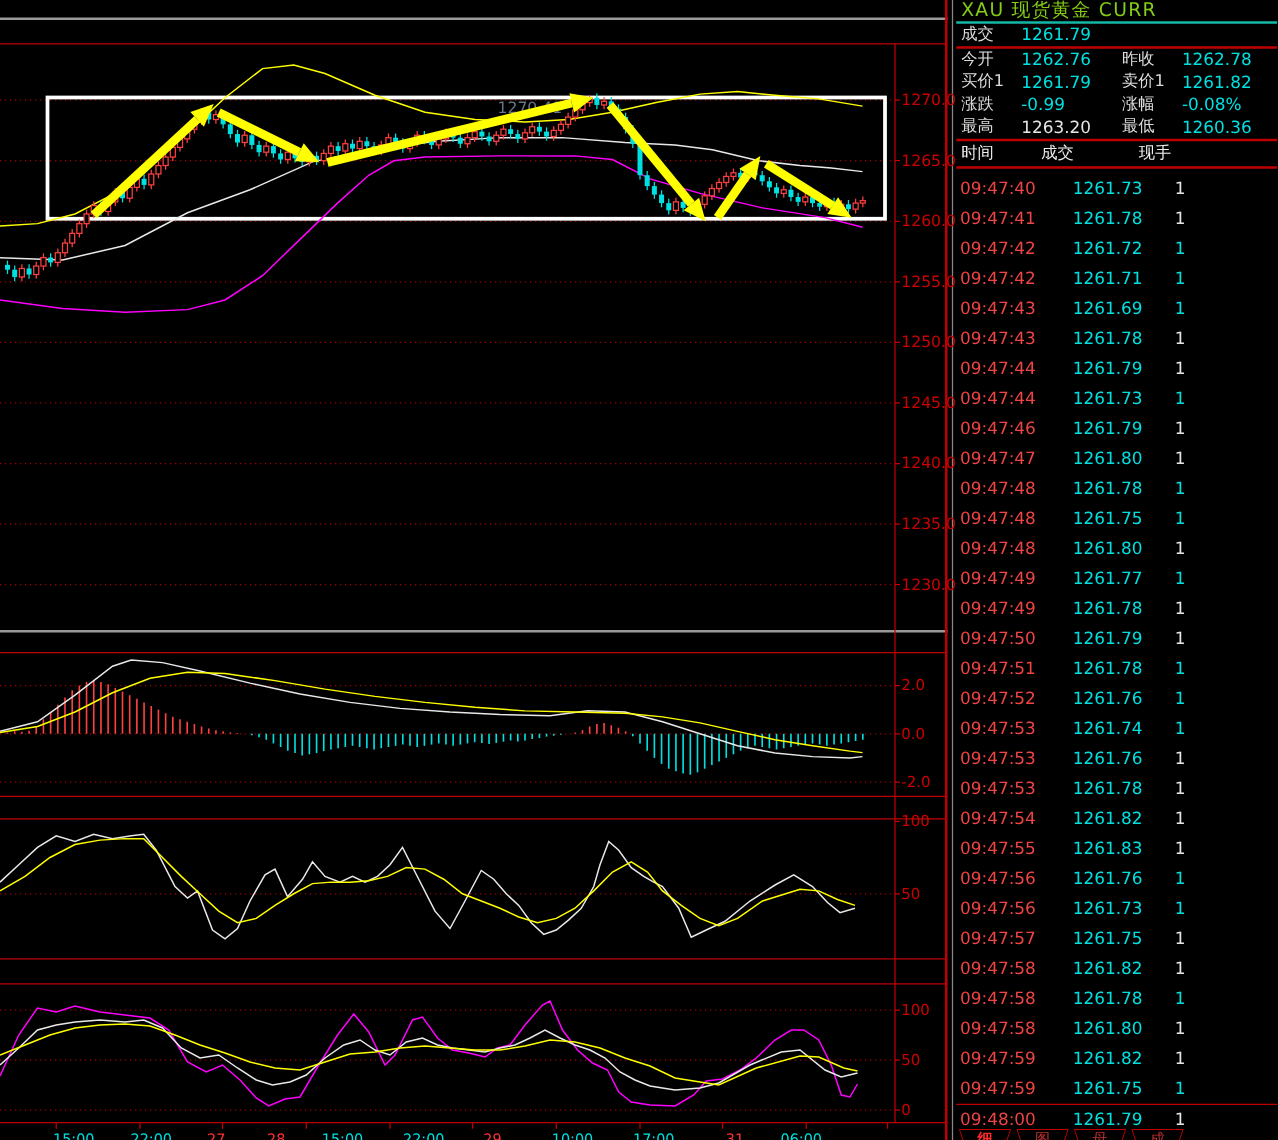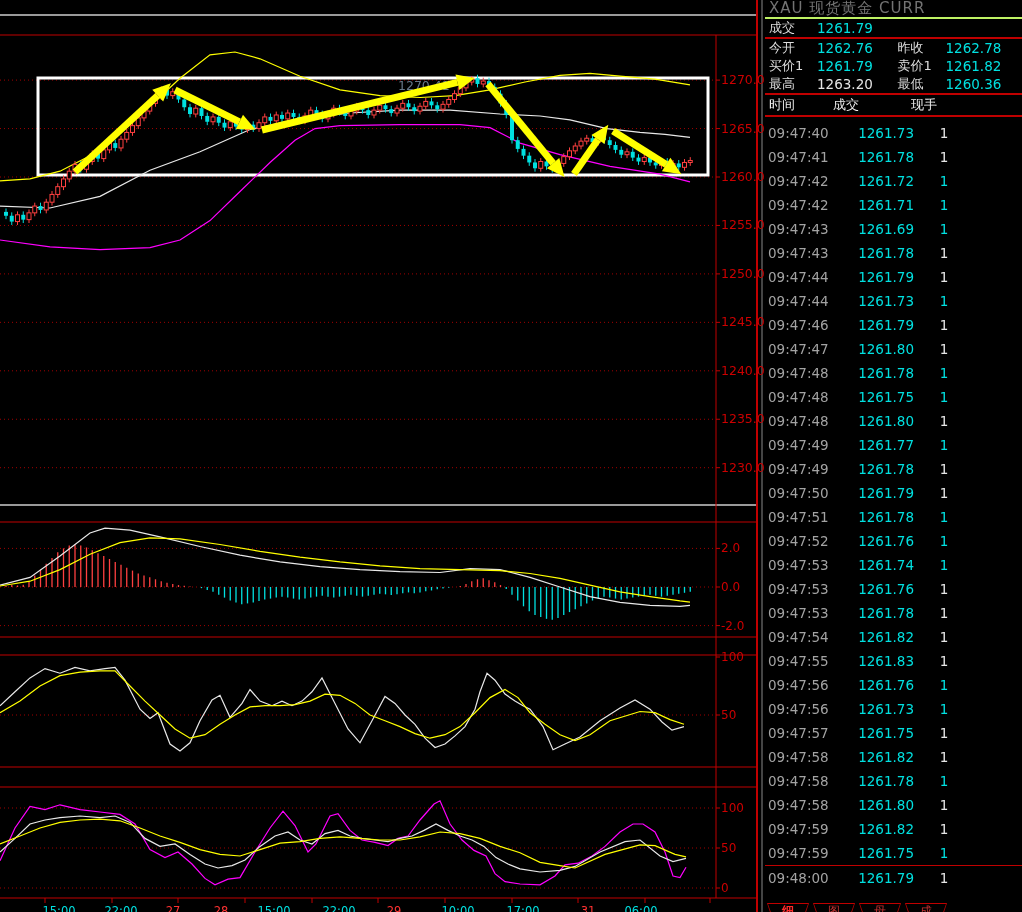--- a/index.html
+++ b/index.html
@@ -8,8 +8,8 @@
   .chart-area{position:absolute;left:0;top:0;width:765px;height:912px;}
   .chart-area svg{display:block;}
   .quote-panel{position:absolute;left:765px;top:0;width:257px;height:912px;background:#000;}
-  .qp-title{height:17px;line-height:17px;color:#737373;font-size:15px;padding-left:4px;
-            border-bottom:2px solid #bef264;letter-spacing:1px;white-space:nowrap;}
+  .qp-title{height:17px;line-height:17px;color:#84cc16;font-size:15px;padding-left:4px;
+            border-bottom:2px solid #14b8a6;letter-spacing:1px;white-space:nowrap;}
   .qp-row{display:flex;height:18px;line-height:18px;font-size:13px;white-space:nowrap;}
   .qp-pair{width:50%;display:flex;}
   .qp-label{color:#ddd;width:48px;padding-left:4px;}

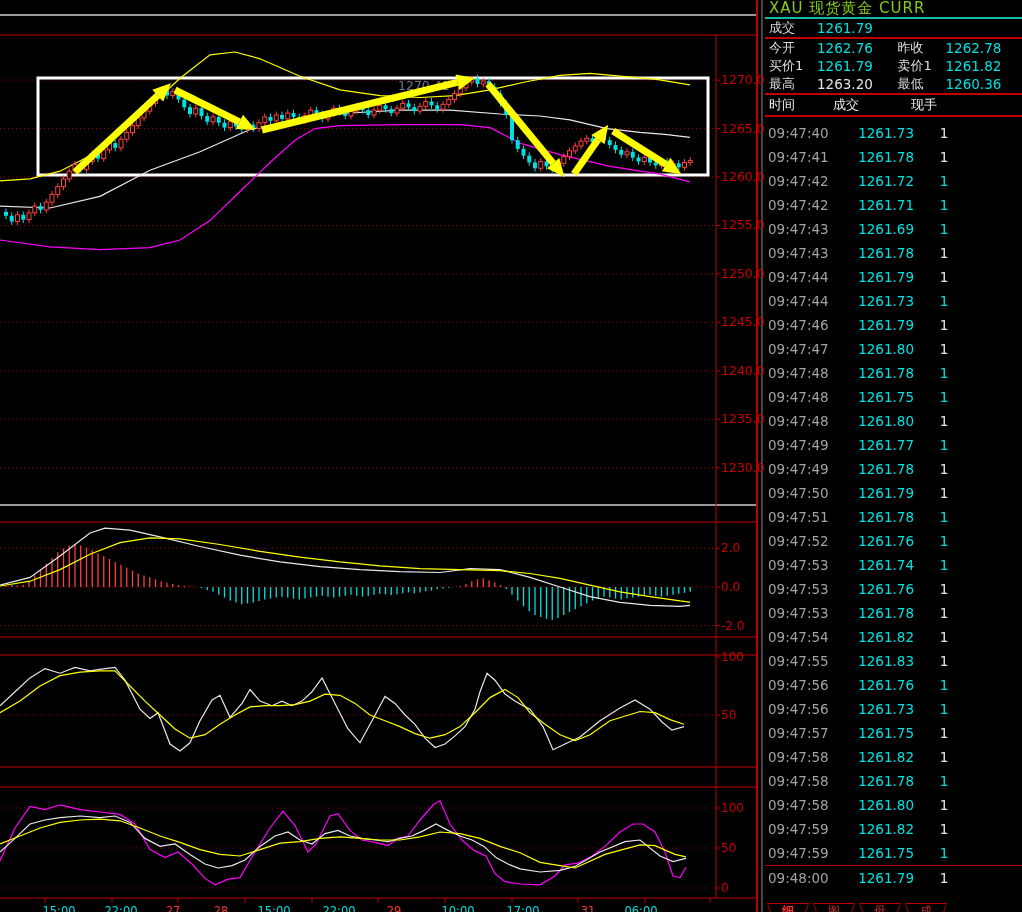--- a/index.html
+++ b/index.html
@@ -560,6 +560,16 @@
             <span class="qp-value c-cyan">1261.82</span>
           </div>
         </div>
+        <div class="qp-row">
+          <div class="qp-pair">
+            <span class="qp-label">涨跌</span>
+            <span class="qp-value c-cyan">-0.99</span>
+          </div>
+          <div class="qp-pair">
+            <span class="qp-label">涨幅</span>
+            <span class="qp-value c-cyan">-0.08%</span>
+          </div>
+        </div>
         <div class="qp-row qp-sep">
           <div class="qp-pair">
             <span class="qp-label">最高</span>

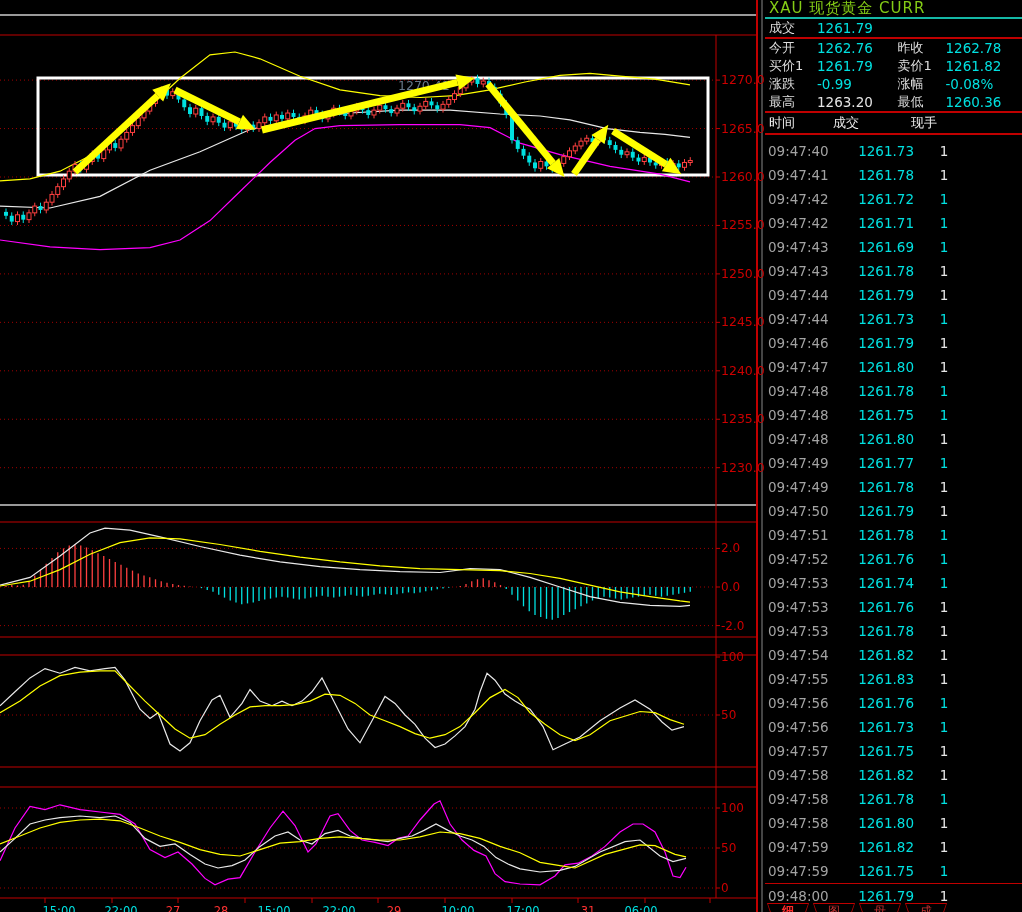--- a/index.html
+++ b/index.html
@@ -25,7 +25,7 @@
   .ts-list{position:relative;padding-top:4px;}
   .ts-row{display:flex;height:24px;line-height:24px;font-size:13.5px;}
   .ts-row.sep{border-top:1px solid #c00000;}
-  .ts-time{width:70px;color:#a3a3a3;padding-left:3px;}
+  .ts-time{width:70px;color:#ef4444;padding-left:3px;}
   .ts-price{width:76px;}
   .ts-vol{width:60px;text-align:center;}
   .qp-tabs{position:absolute;top:903px;left:2px;display:flex;gap:4px;}

